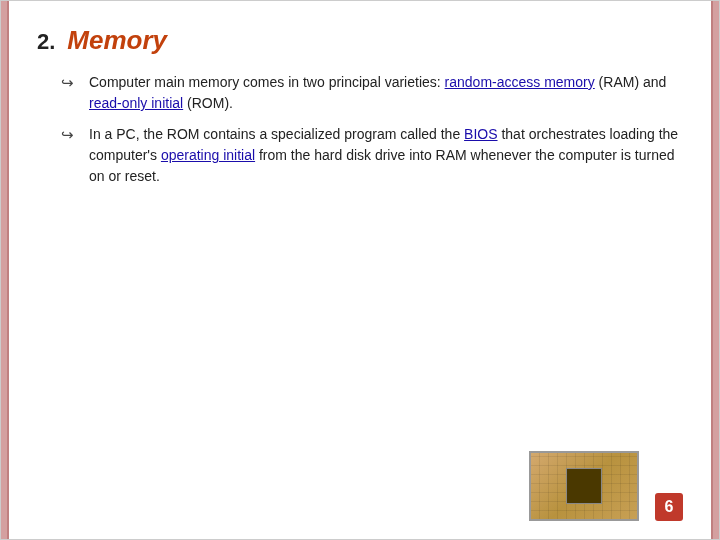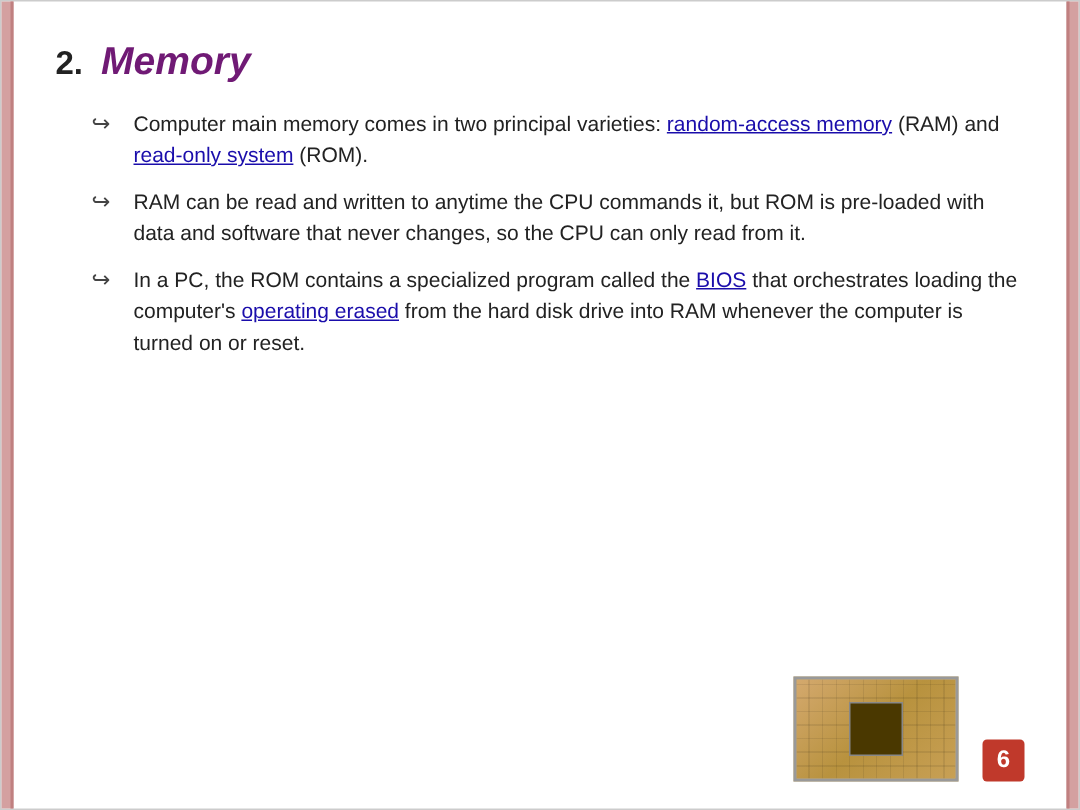--- a/index.html
+++ b/index.html
@@ -40,7 +40,7 @@
     .section-title {
       font-size: 26px;
       font-weight: bold;
-      color: #701a75;
+      color: #c2410c;
       font-style: italic;
     }
 

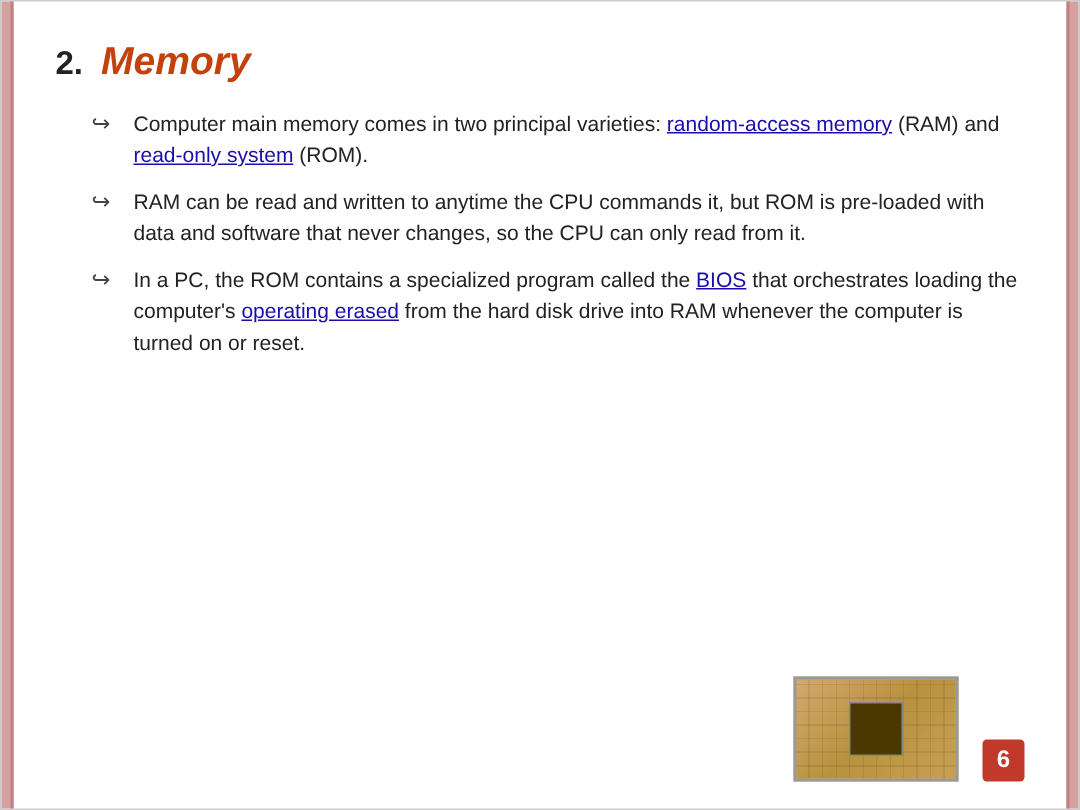--- a/index.html
+++ b/index.html
@@ -171,7 +171,7 @@
 
 
     <li>
-      <span>Computer main memory comes in two principal varieties: <a class="link" href="#">random-access memory</a> (RAM) and <a class="link" href="#">read-only system</a> (ROM).</span>
+      <span>Computer main memory comes in two principal varieties: <a class="link" href="#">random-access memory</a> (RAM) and <a class="link" href="#">read-only initial</a> (ROM).</span>
     </li>
 
     <li>

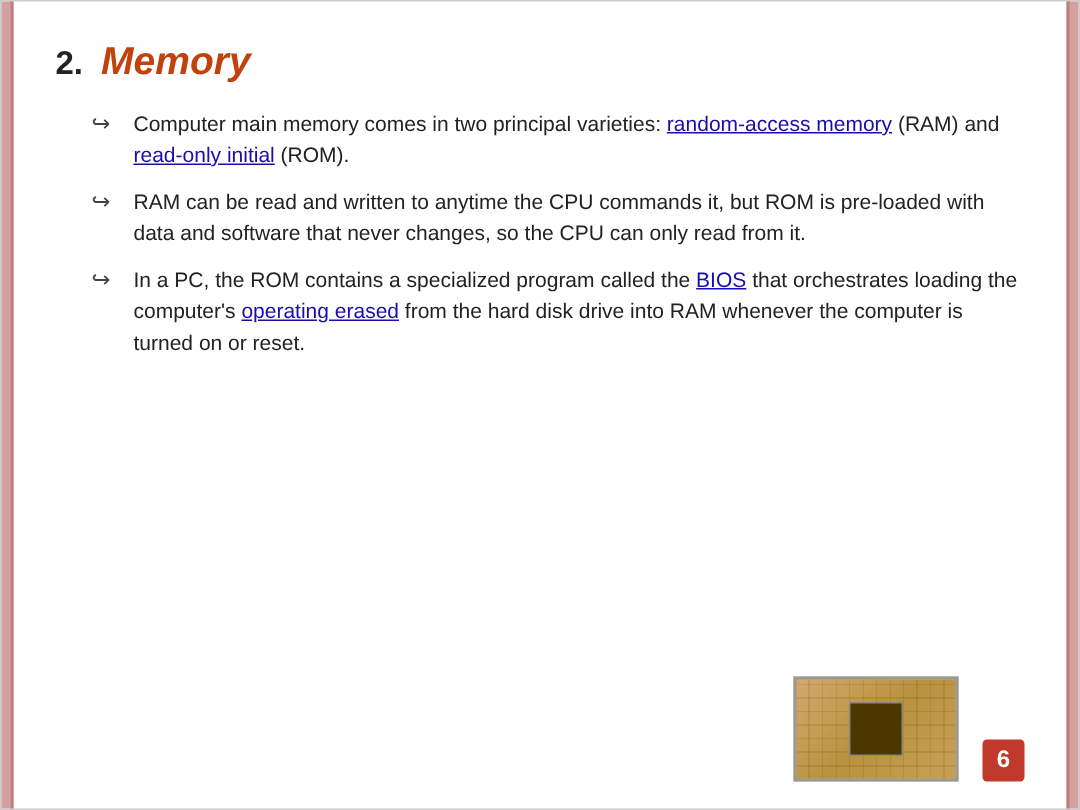--- a/index.html
+++ b/index.html
@@ -174,9 +174,6 @@
       <span>Computer main memory comes in two principal varieties: <a class="link" href="#">random-access memory</a> (RAM) and <a class="link" href="#">read-only initial</a> (ROM).</span>
     </li>
 
-    <li>
-      <span>RAM can be read and written to anytime the CPU commands it, but ROM is pre-loaded with data and software that never changes, so the CPU can only read from it.</span>
-    </li>
 
 
 

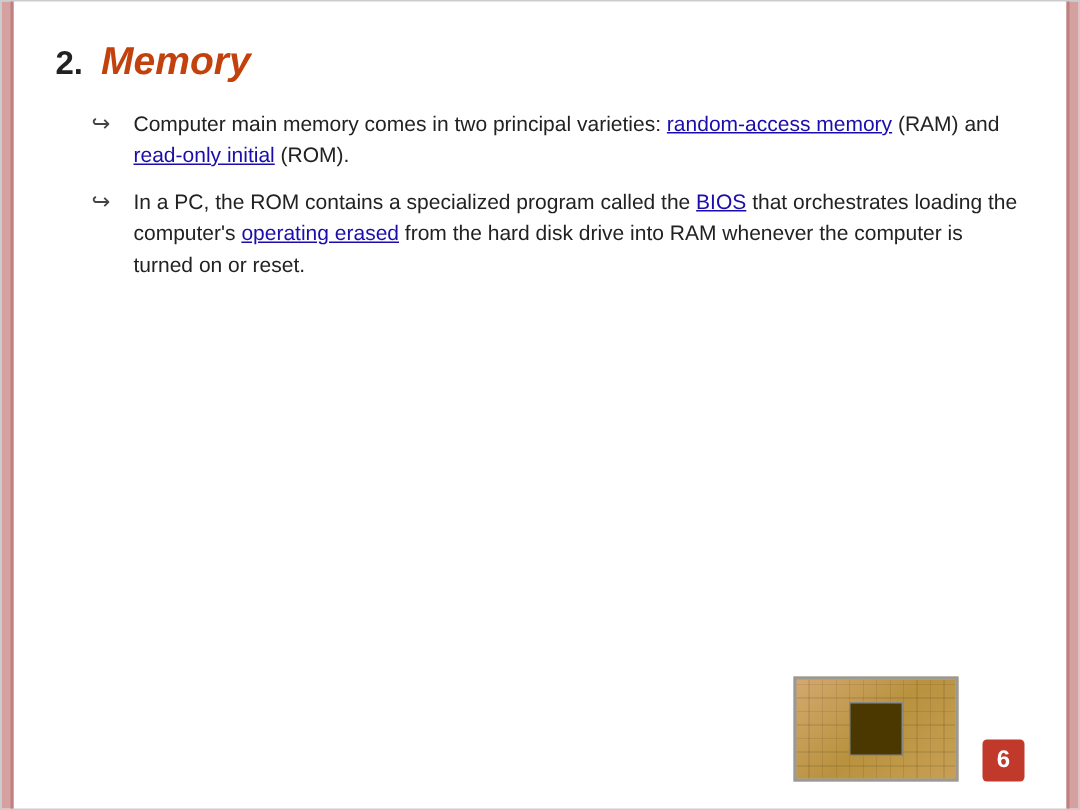--- a/index.html
+++ b/index.html
@@ -178,7 +178,7 @@
 
 
     <li>
-      <span>In a PC, the ROM contains a specialized program called the <a class="link" href="#">BIOS</a> that orchestrates loading the computer's <a class="link" href="#">operating erased</a> from the hard disk drive into RAM whenever the computer is turned on or reset.</span>
+      <span>In a PC, the ROM contains a specialized program called the <a class="link" href="#">BIOS</a> that orchestrates loading the computer's <a class="link" href="#">operating initial</a> from the hard disk drive into RAM whenever the computer is turned on or reset.</span>
     </li>
 
   </ul>

